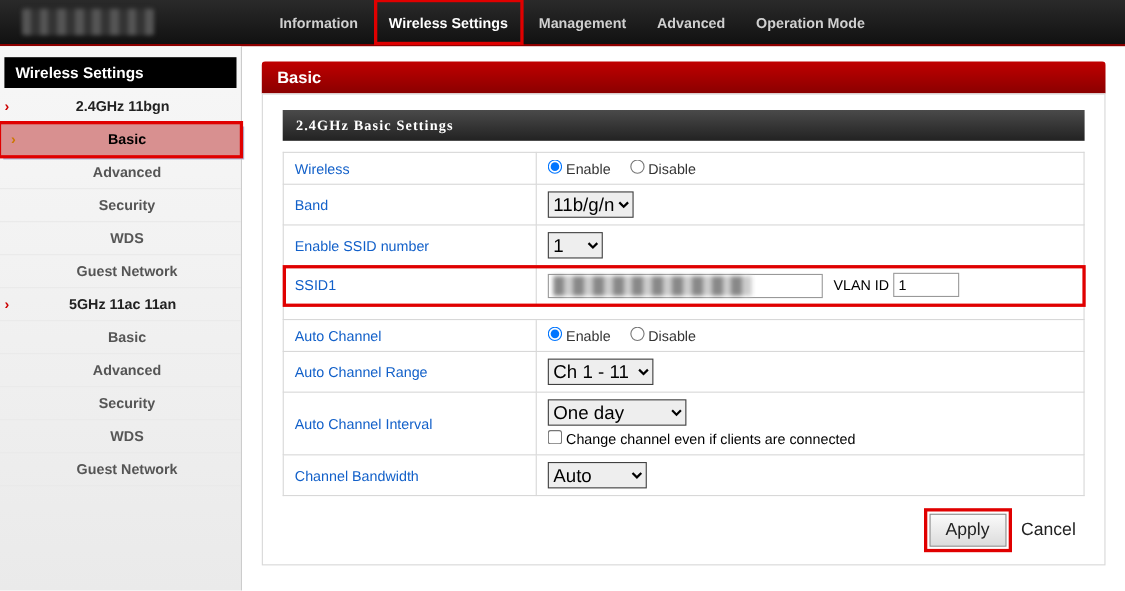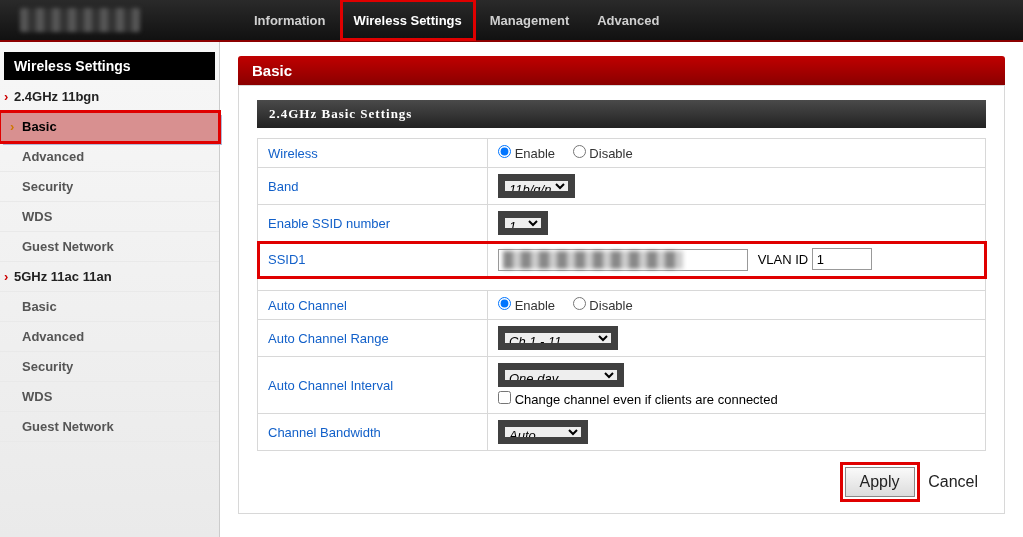--- a/index.html
+++ b/index.html
@@ -135,6 +135,7 @@
       <div class="nav-item active">Wireless Settings</div>
       <div class="nav-item">Management</div>
       <div class="nav-item">Advanced</div>
+      <div class="nav-item">Operation Mode</div>
     </div>
 </div>
 

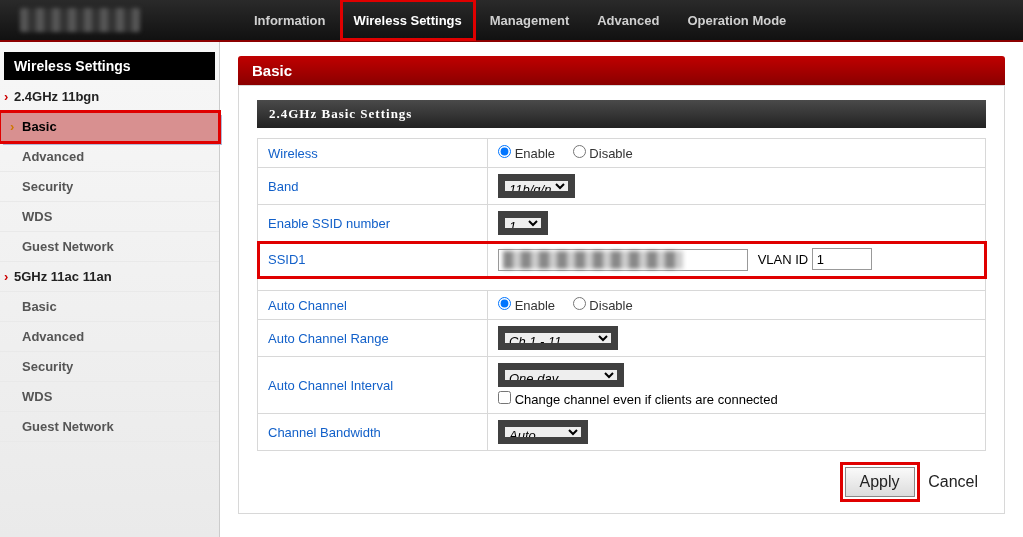--- a/index.html
+++ b/index.html
@@ -65,6 +65,7 @@
     cursor: pointer;
     border-bottom: 1px solid #e9e9e9;
     position: relative;
+    text-align: center;
   }
   .side-parent { color:#222; padding-left:14px;}
   .side-parent::before{

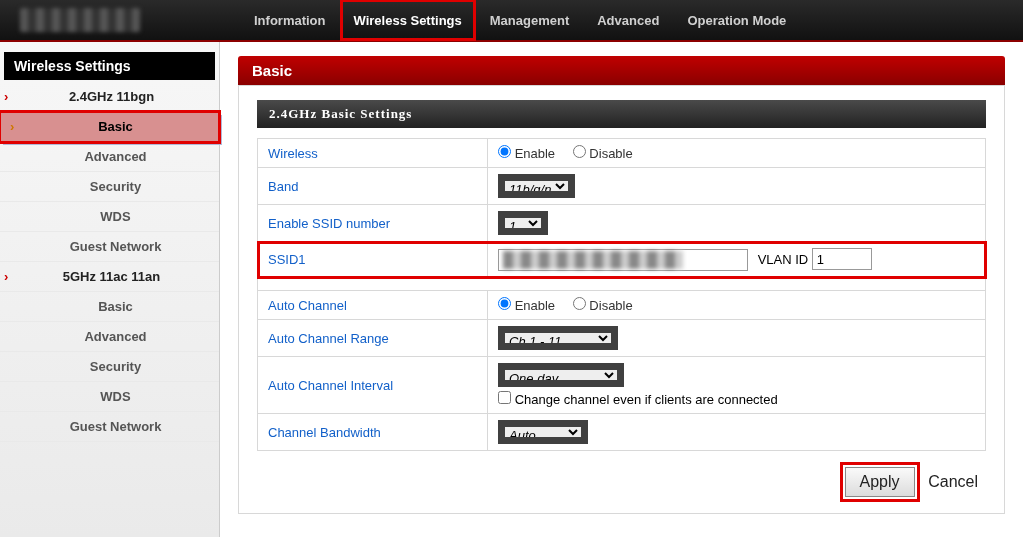--- a/index.html
+++ b/index.html
@@ -110,7 +110,7 @@
   table.form td.label { width:230px; color:#1260c9; font-weight:normal; }
   .spacer-row td { border:none; height:12px; padding:0;}
   input[type=text]{ border:1px solid #999; height:22px; padding:1px 4px; font-size:13px;}
-  select{ border:7px solid #404040; height:24px; font-size:13px; background:#eee;font-style:italic;}
+  select{ border:1px solid #404040; height:24px; font-size:17px; background:#eee;}
   .radio-lbl{ margin-right:14px; color:#333;}
   .ssid-row-outline{ outline:3px solid #e00000; outline-offset:-2px;}
   .ssid-blur{

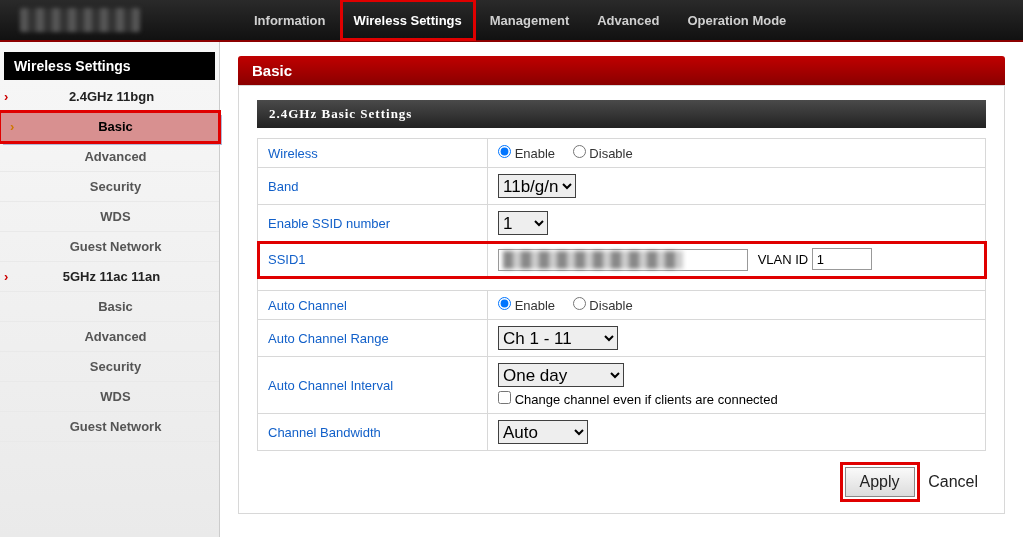--- a/index.html
+++ b/index.html
@@ -203,7 +203,7 @@
         </tr>
         <tr>
           <td class="label">Auto Channel Range</td>
-          <td><select style="width:120px"><option>Ch 1 - 11</option></select></td>
+          <td><select style="width:96px"><option>Ch 1 - 11</option></select></td>
         </tr>
         <tr>
           <td class="label">Auto Channel Interval</td>

